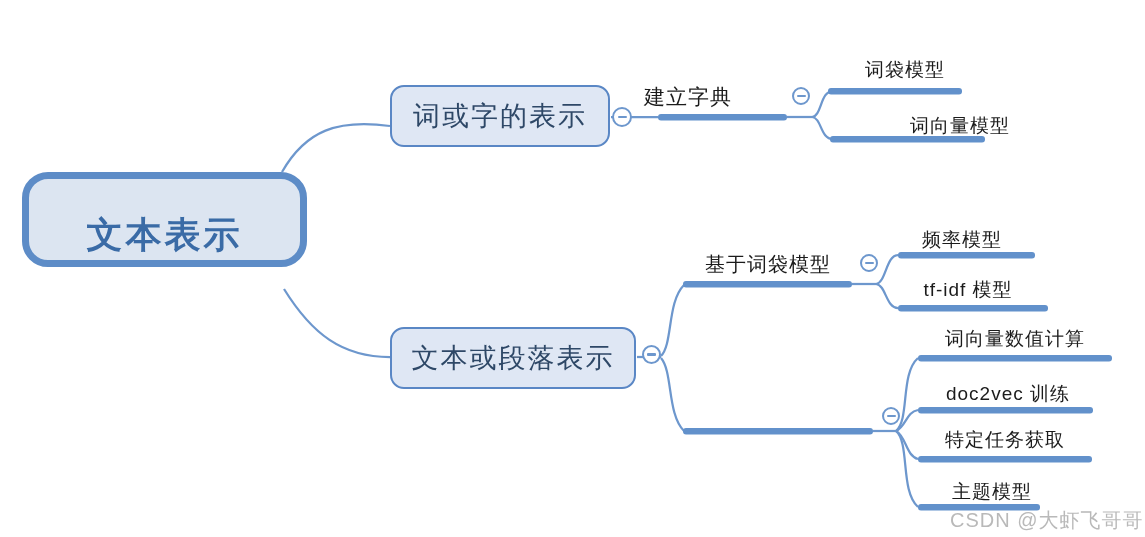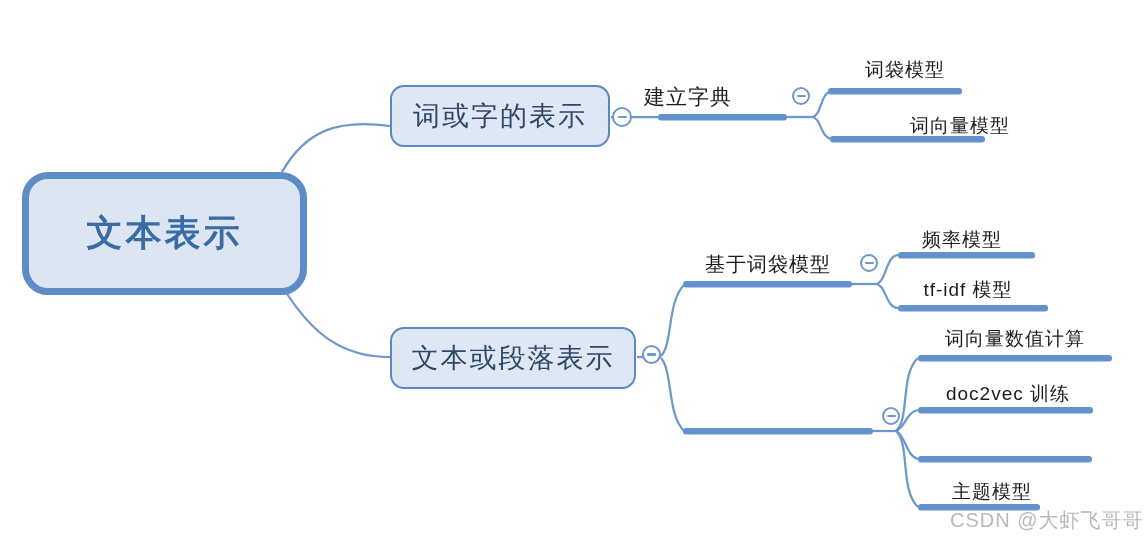--- a/index.html
+++ b/index.html
@@ -10,9 +10,9 @@
   svg.wires{position:absolute;left:0;top:0;width:1145px;height:537px;}
   
   .root-node{
-    position:absolute;left:22px;top:172px;width:285px;height:123px;
+    position:absolute;left:22px;top:172px;width:285px;height:95px;
     box-sizing:border-box;background:#dce5f1;border:7px solid #5d8cc7;border-radius:26px;
-    display:flex;align-items:center;justify-content:center;cursor:default;
+    display:flex;align-items:flex-end;justify-content:center;cursor:default;
   }
   .root-node .lbl{
     font-size:36px;font-weight:bold;color:#3a6ba6;letter-spacing:3px;

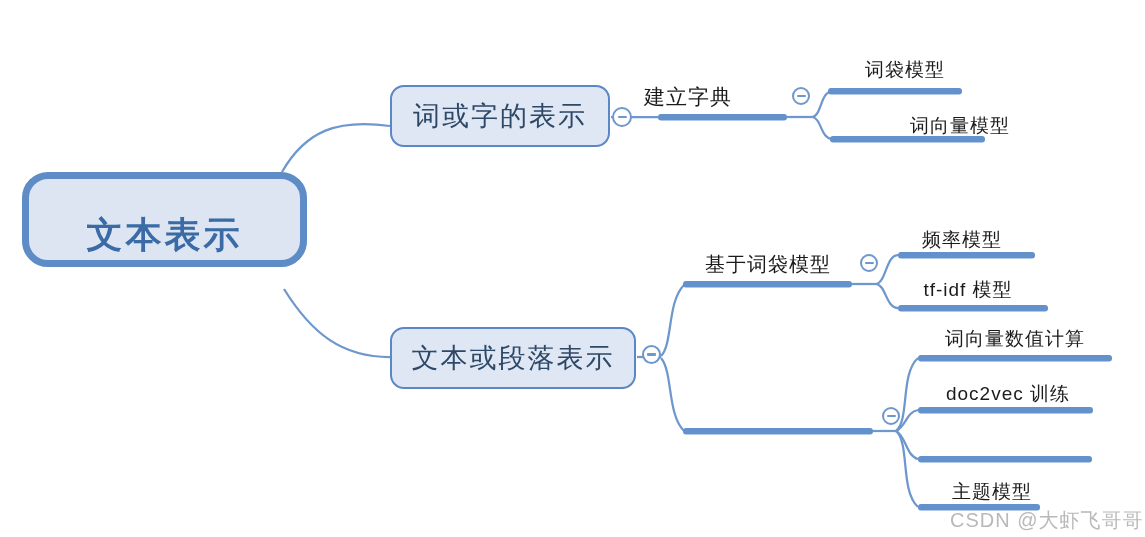--- a/index.html
+++ b/index.html
@@ -117,6 +117,7 @@
 
   <div class="topic fs19" style="left:1015px;top:326px;">词向量数值计算</div>
   <div class="topic fs19" style="left:1008px;top:381px;">doc2vec 训练</div>
+  <div class="topic fs19" style="left:1005px;top:427px;">特定任务获取</div>
   <div class="topic fs19" style="left:992px;top:479px;">主题模型</div>
 
   <div class="collapse c1">

